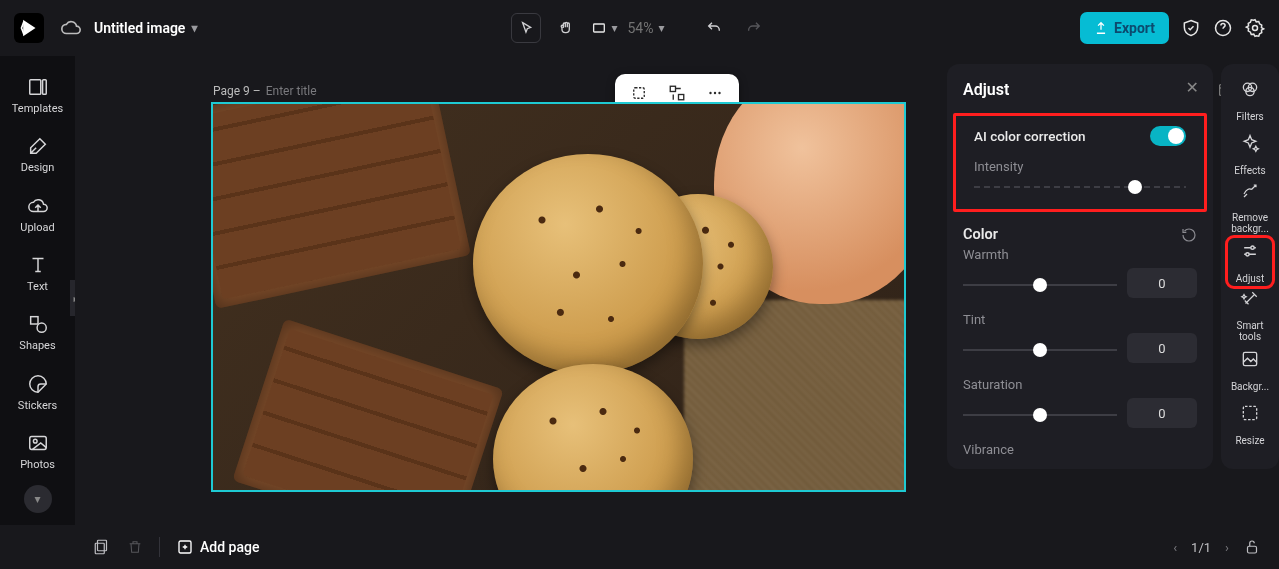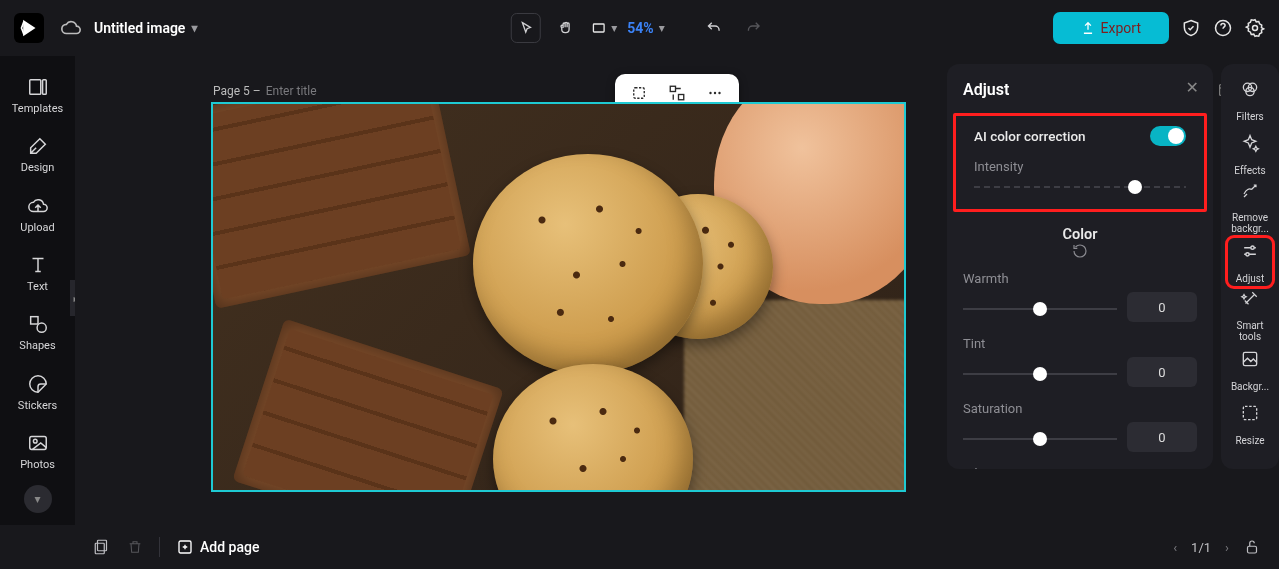--- a/index.html
+++ b/index.html
@@ -15,7 +15,7 @@
 .tbtn { width:30px; height:30px; border-radius:6px; display:flex; align-items:center; justify-content:center; color:#cfcfd2; cursor:pointer; }
 .tbtn.outline { border:1px solid #3a3a40; }
 .tdiv { display:flex; align-items:center; gap:5px; }
-.zoom { font-size:14px; color:#3b82f6; font-weight:700; }
+.zoom { font-size:14px; color:#737373; font-weight:400; }
 .topRight { margin-left:auto; display:flex; align-items:center; gap:12px; }
 .export-btn { background:#06bcd4; color:#7f1d1d; border:none; border-radius:7px; height:32px; padding:0 28px; display:flex; align-items:center; gap:6px; font-size:14px; font-weight:400; cursor:pointer; }
 .ricon { width:20px; height:20px; color:#e6e6e6; cursor:pointer; }

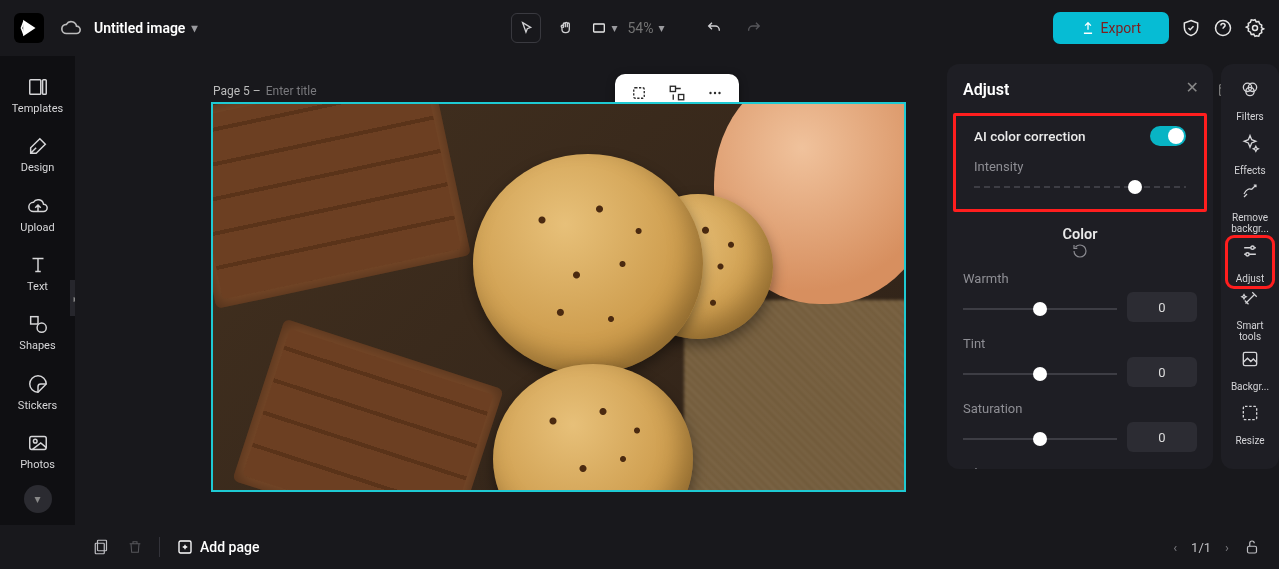--- a/index.html
+++ b/index.html
@@ -17,7 +17,7 @@
 .tdiv { display:flex; align-items:center; gap:5px; }
 .zoom { font-size:14px; color:#737373; font-weight:400; }
 .topRight { margin-left:auto; display:flex; align-items:center; gap:12px; }
-.export-btn { background:#06bcd4; color:#7f1d1d; border:none; border-radius:7px; height:32px; padding:0 28px; display:flex; align-items:center; gap:6px; font-size:14px; font-weight:400; cursor:pointer; }
+.export-btn { background:#06bcd4; color:#0c4a6e; border:none; border-radius:7px; height:32px; padding:0 14px; display:flex; align-items:center; gap:6px; font-size:14px; font-weight:700; cursor:pointer; }
 .ricon { width:20px; height:20px; color:#e6e6e6; cursor:pointer; }
 
 .leftnav { position:absolute; left:0; top:56px; bottom:44px; width:75px; background:#0f0f12; display:flex; flex-direction:column; align-items:center; padding-top:14px; gap:8px; }

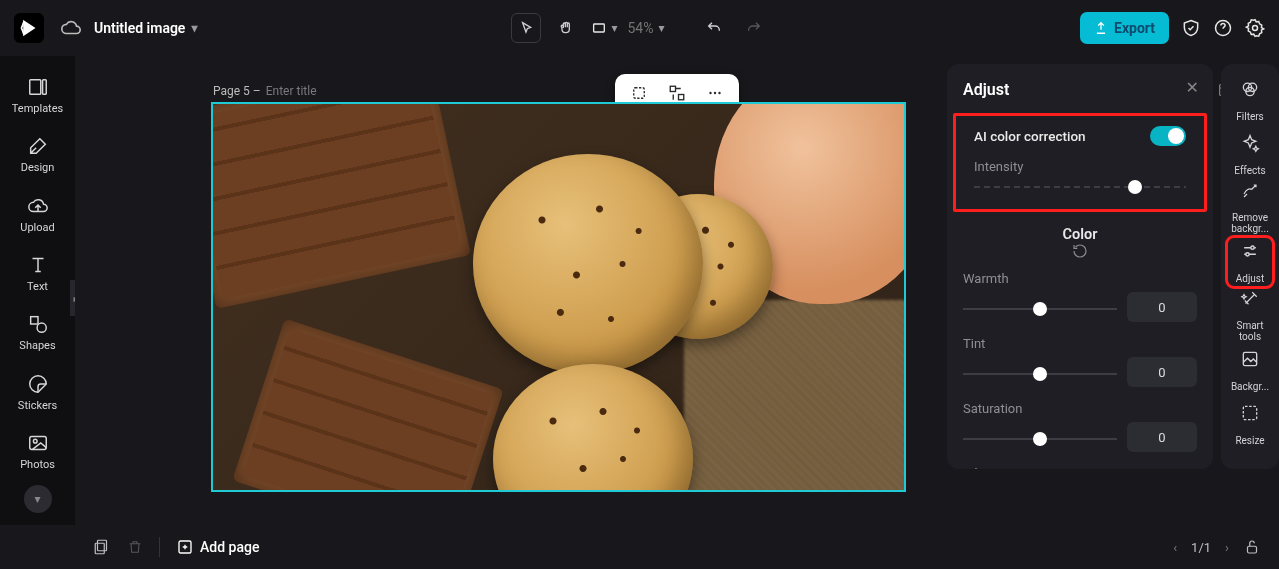--- a/index.html
+++ b/index.html
@@ -235,7 +235,7 @@
   </div>
 
   <div class="pageinfo">
-    <span>Page 5 –</span>
+    <span>Page 9 –</span>
     <span class="placeholder">Enter title</span>
   </div>
   <svg class="frame-icon" width="16" height="16" viewBox="0 0 24 24" fill="none" stroke="currentColor" stroke-width="1.6">

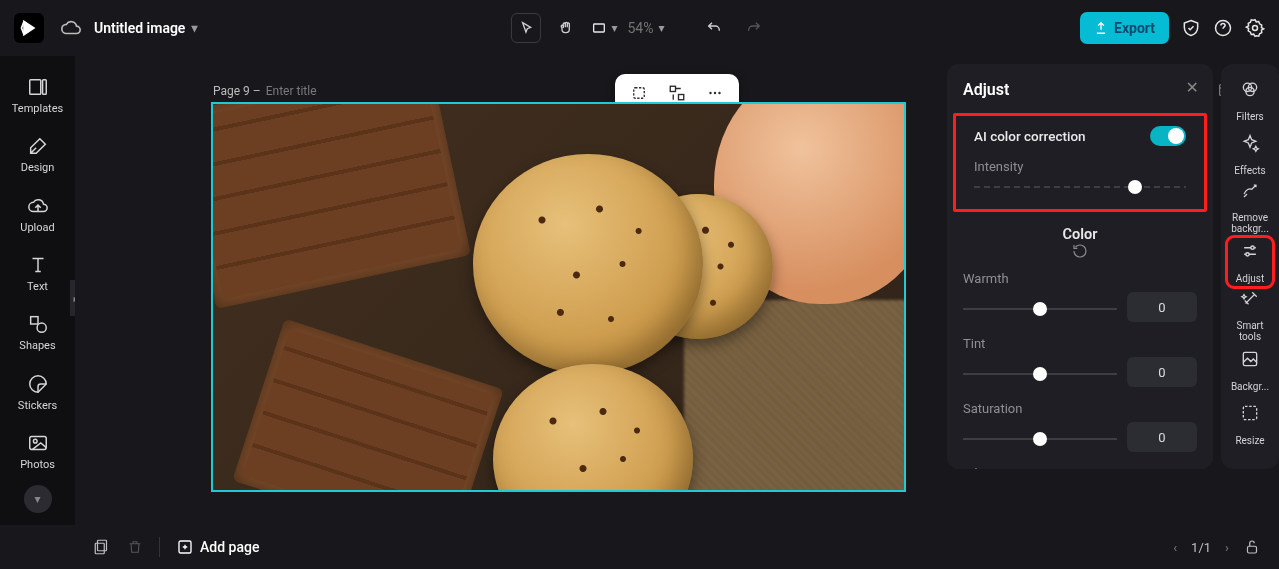--- a/index.html
+++ b/index.html
@@ -61,7 +61,7 @@
 .track { position:absolute; left:0; right:0; top:50%; height:2px; background:#3d3d44; transform:translateY(-50%); }
 .track.dashed { background:repeating-linear-gradient(90deg,#3d3d44 0 6px,transparent 6px 10px); }
 .thumb { position:absolute; top:50%; width:14px; height:14px; background:#fff; border-radius:50%; transform:translate(-50%,-50%); cursor:pointer; }
-.section-h { display:flex; align-items:center; justify-content:space-between; margin:6px 0 12px;flex-direction:column; }
+.section-h { display:flex; align-items:center; justify-content:space-between; margin:6px 0 4px; }
 .section-h .lab { font-size:14.5px; font-weight:600; }
 .reset { color:#8a8a90; cursor:pointer; }
 .ctrl { margin-bottom:14px; }

